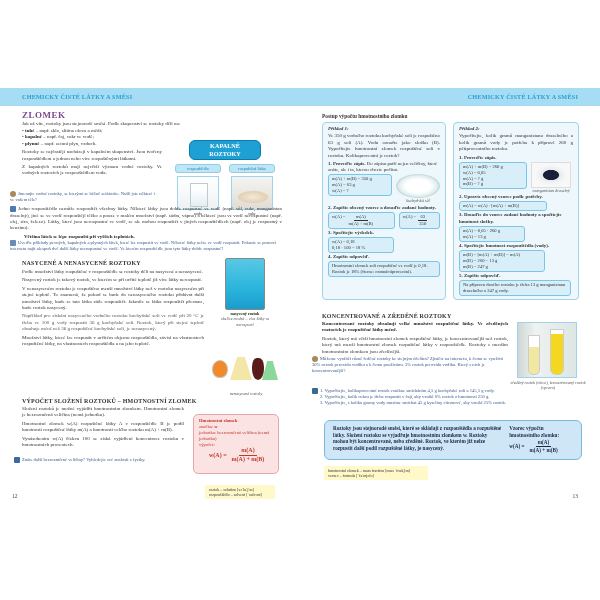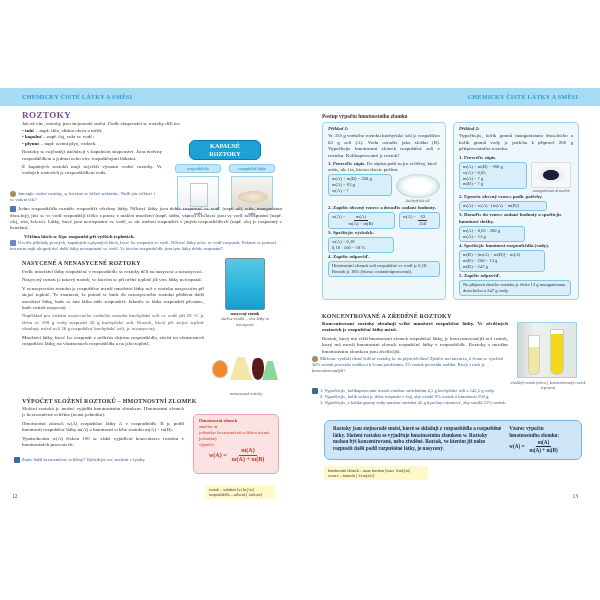--- a/index.html
+++ b/index.html
@@ -53,7 +53,7 @@
     <div class="band"></div>
     <div class="band-title">CHEMICKY ČISTÉ LÁTKY A SMĚSI</div>
 
-    <h2 class="title abs" style="left:22px; top:22px;">ROZTOKY</h2>
+    <h2 class="title abs" style="left:22px; top:22px;">ZLOMEK</h2>
 
     <div class="abs" style="left:22px; top:33px; width:260px;">
       <p>Jak už víte, roztoky jsou stejnorodé směsi. Podle skupenství se roztoky dělí na:</p>

